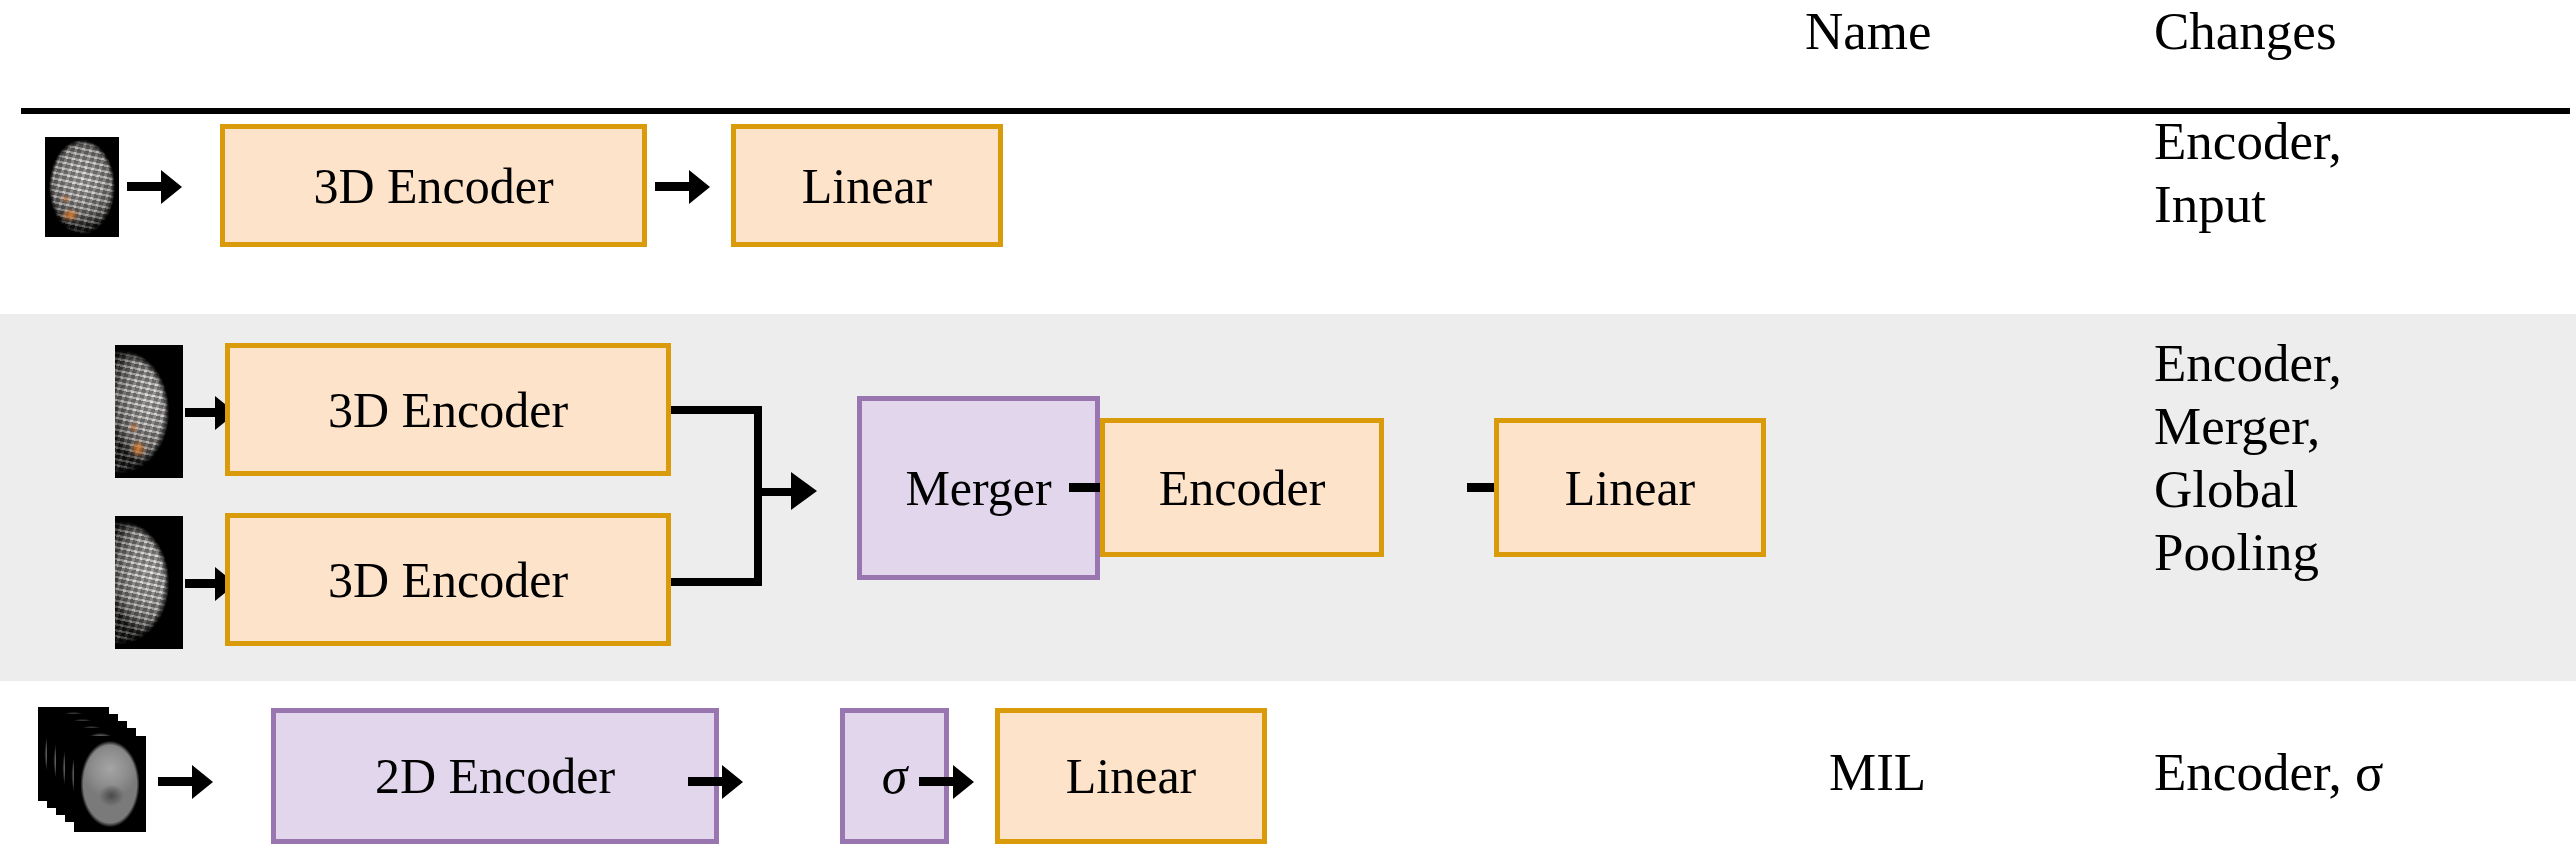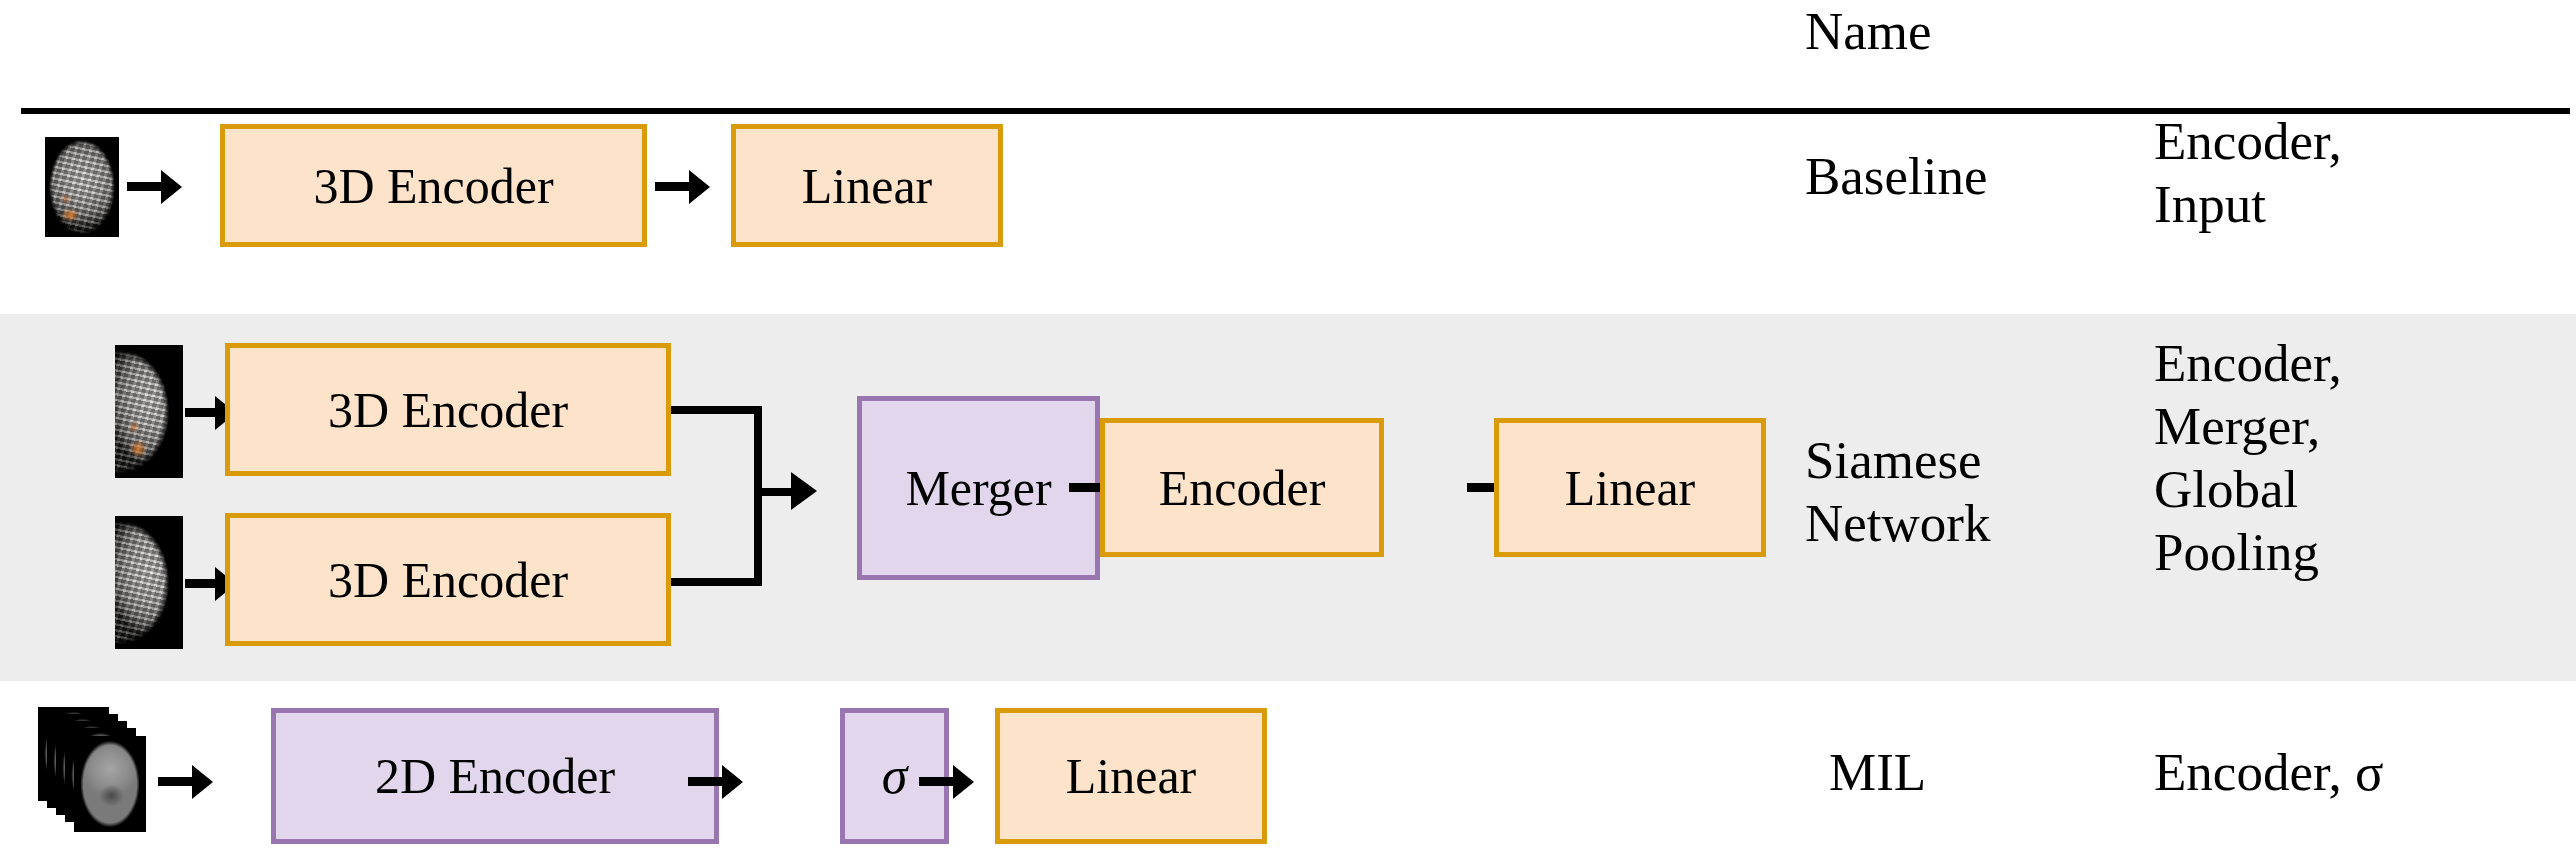--- a/index.html
+++ b/index.html
@@ -108,6 +108,7 @@
 
   <div class="header-row">
     <div class="hdr hdr-name">Name</div>
+    <div class="hdr hdr-changes">Changes</div>
   </div>
   <div class="toprule"></div>
 

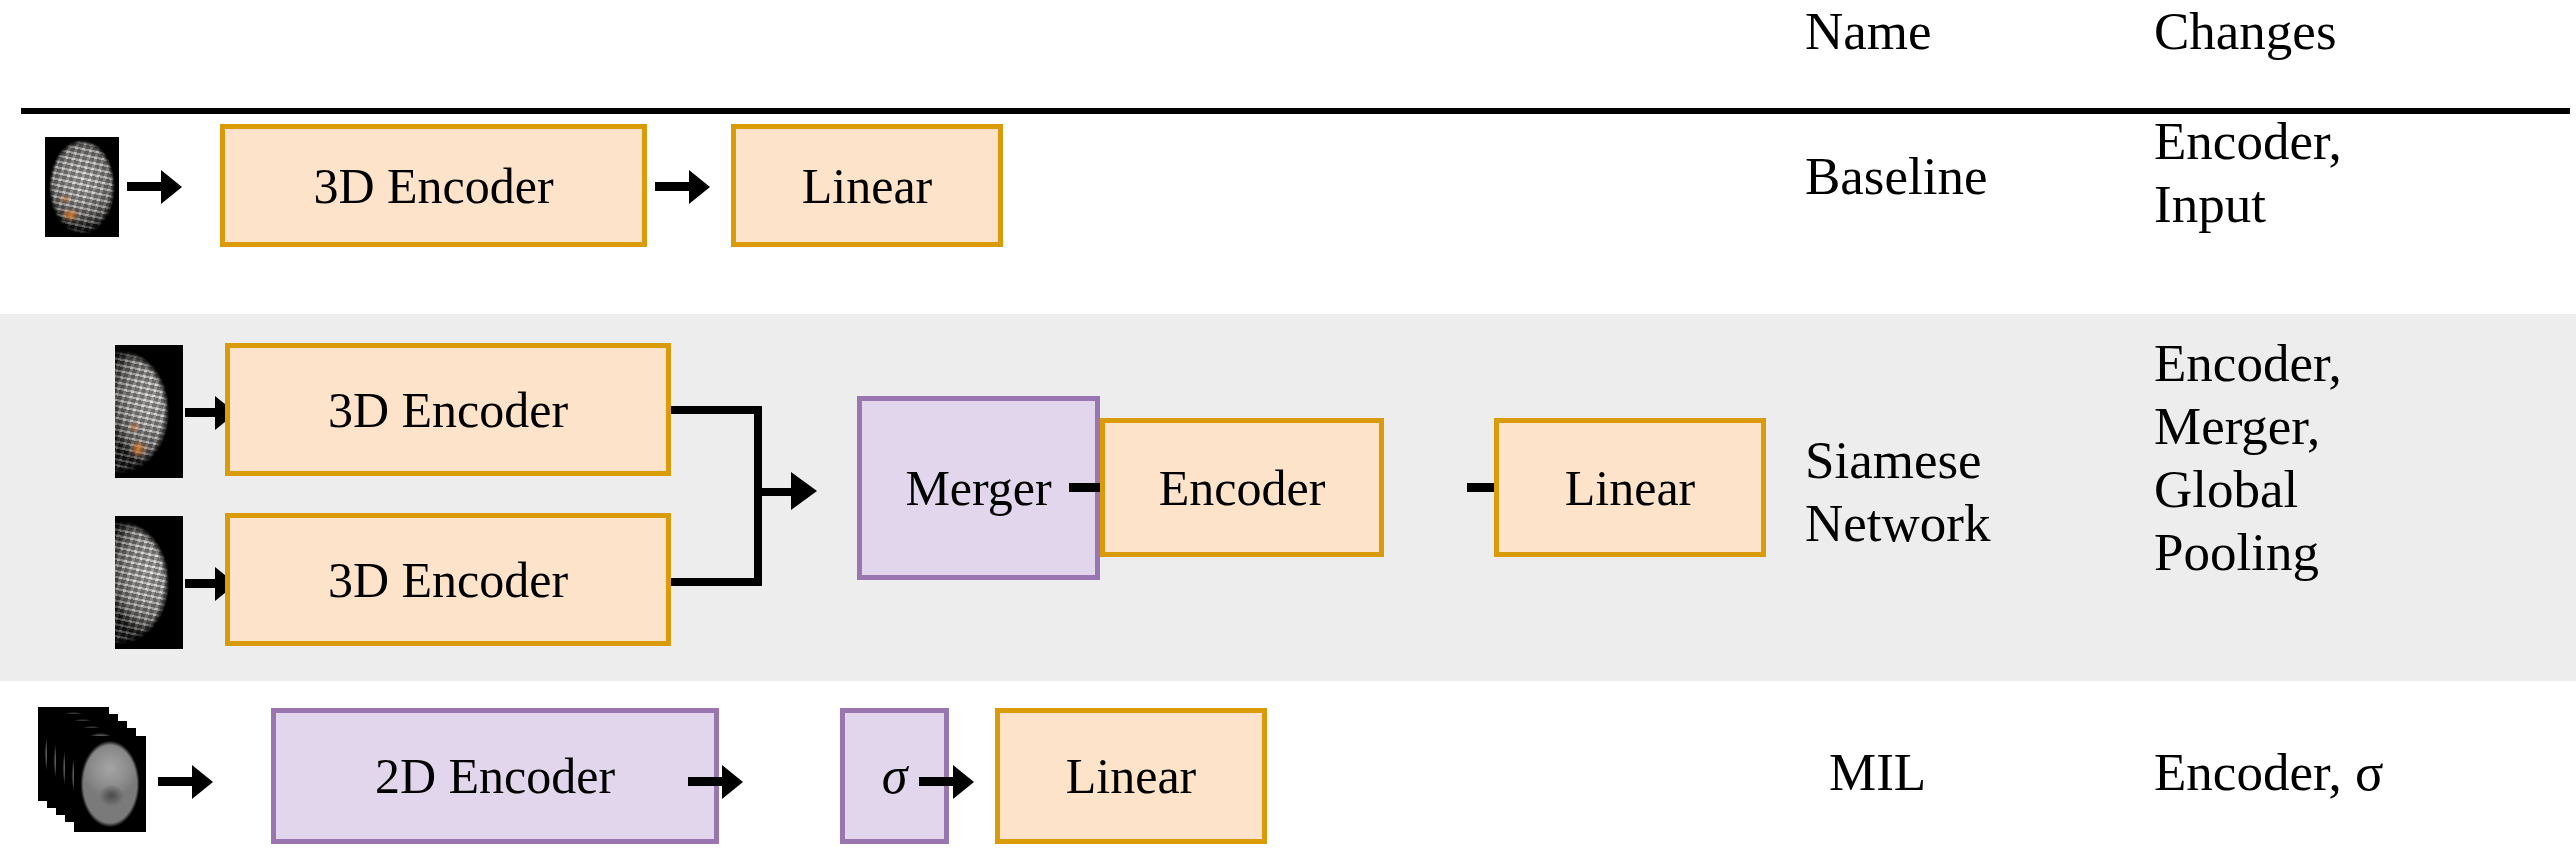--- a/index.html
+++ b/index.html
@@ -130,7 +130,6 @@
       <span>Linear</span>
     </div>
 
-    <div class="cell cell-name" style="top:31px;">Baseline</div>
     <div class="cell cell-changes" style="top:-3.9px;">Encoder,
 Input</div>
   </div>

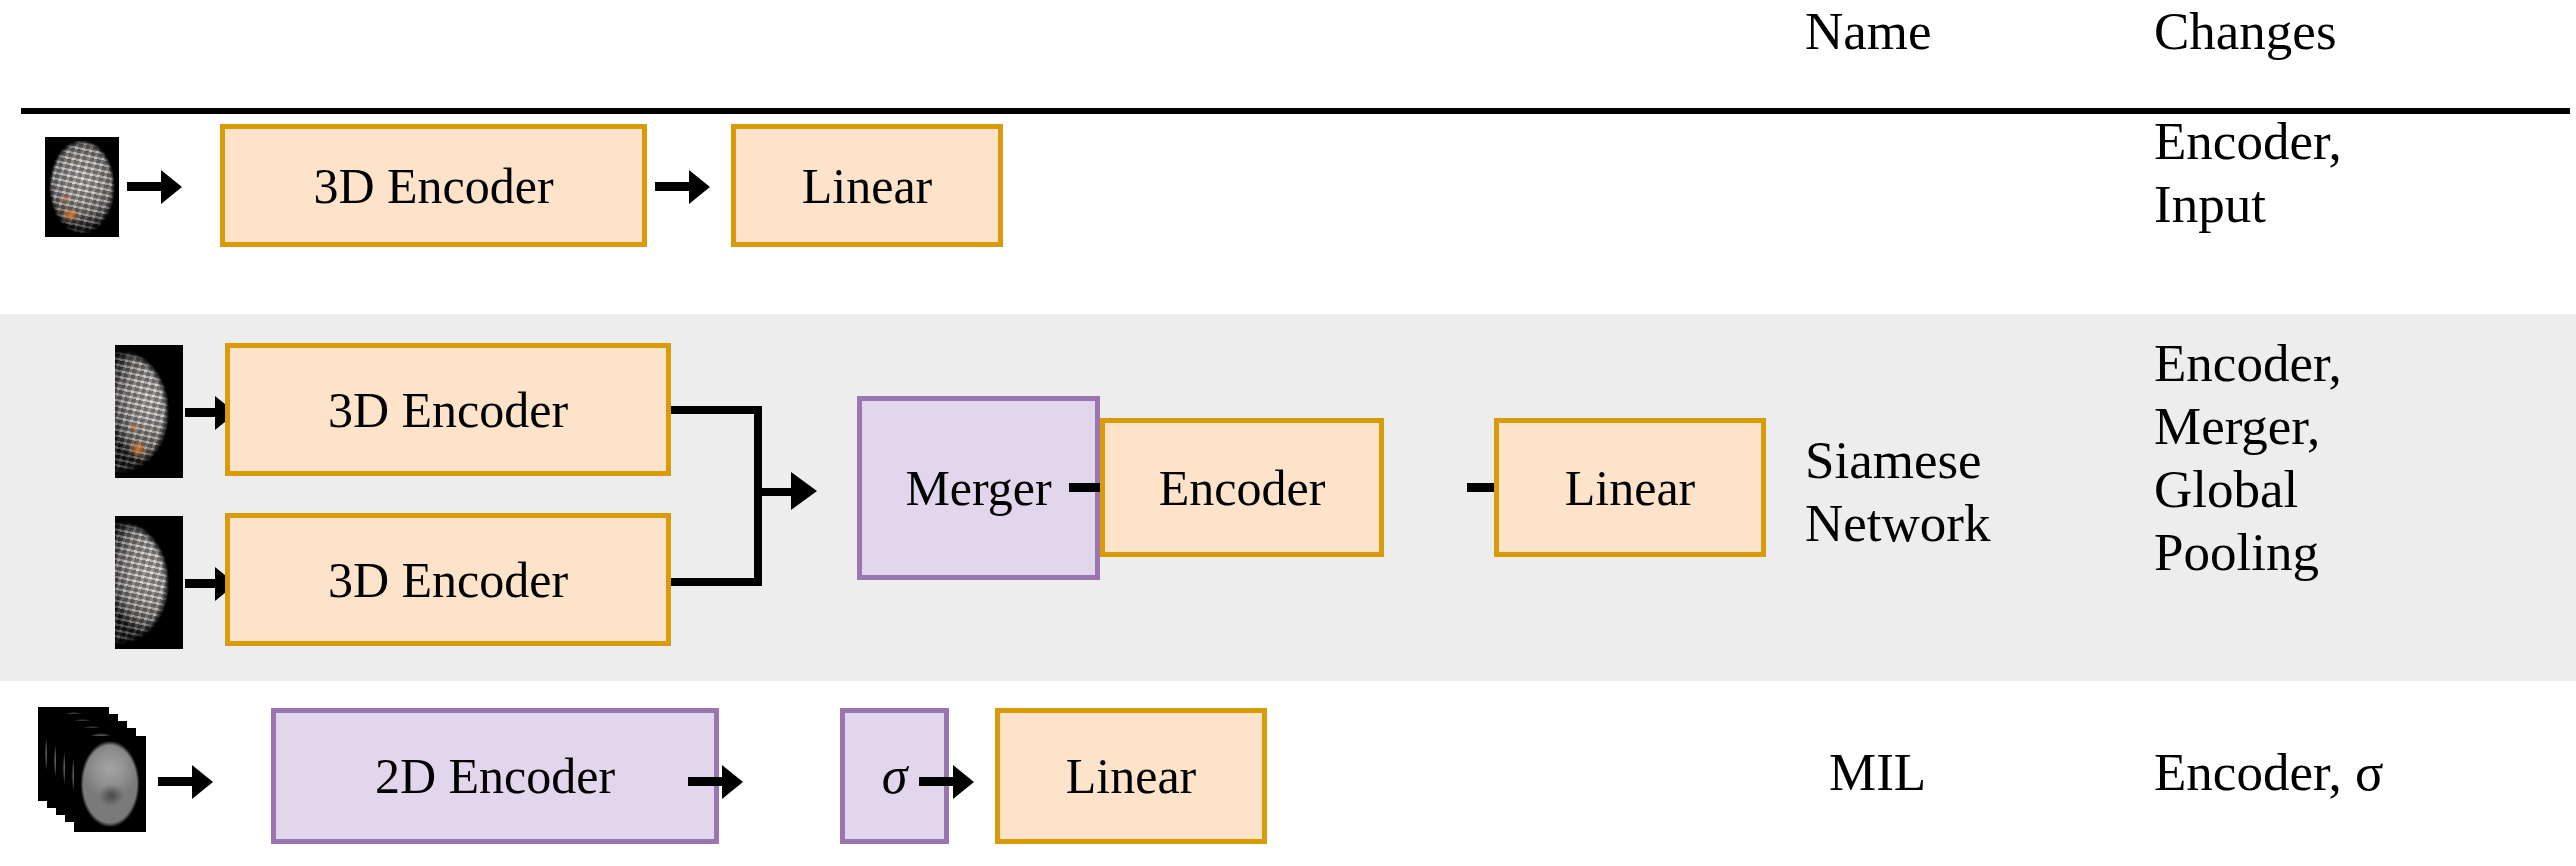--- a/index.html
+++ b/index.html
@@ -176,8 +176,6 @@
       <span>Linear</span>
     </div>
 
-    <div class="cell cell-name" style="top:115px;">Siamese
-Network</div>
     <div class="cell cell-changes" style="top:18px;">Encoder,
 Merger,
 Global

